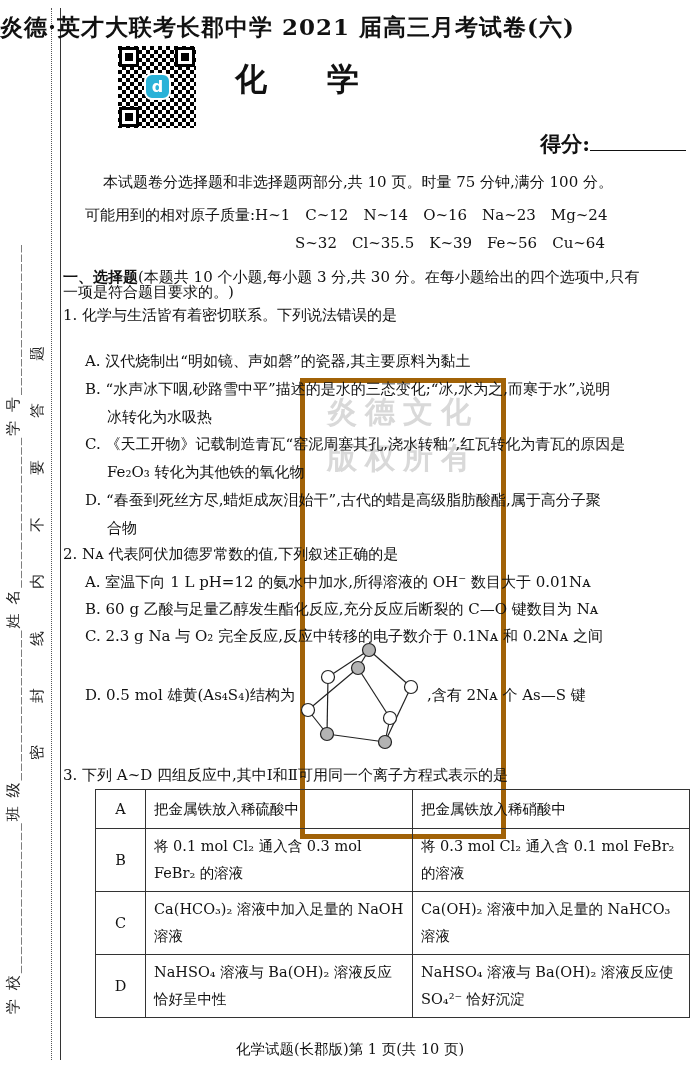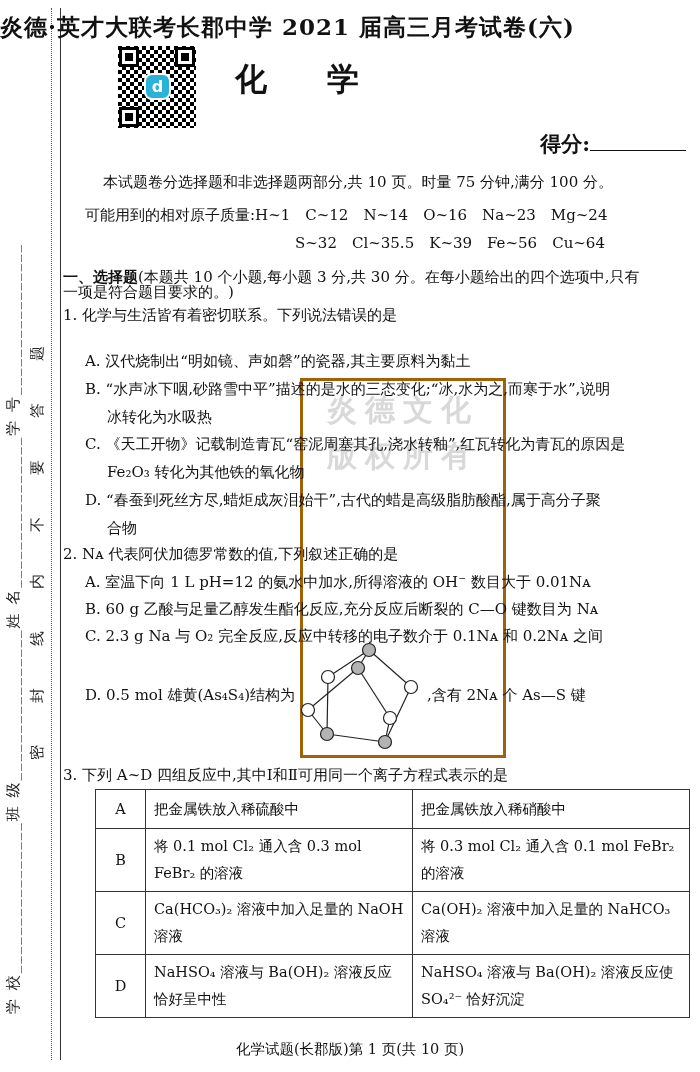--- a/index.html
+++ b/index.html
@@ -21,8 +21,8 @@
   .vline-solid{position:absolute;left:60px;top:8px;height:1052px;border-left:1.5px solid #333;}
   
   .watermark{
-    position:absolute;left:300px;top:378px;width:206px;height:380px;
-    border:3px solid #a16207;z-index:0;pointer-events:none;
+    position:absolute;left:300px;top:378px;width:206px;height:461px;
+    border:5px solid #a16207;z-index:0;pointer-events:none;
     text-align:center;padding-top:6px;box-sizing:border-box;
   }
   .watermark div{font-size:30px;color:#d9d9d9;letter-spacing:8px;line-height:46px;font-weight:700;}

